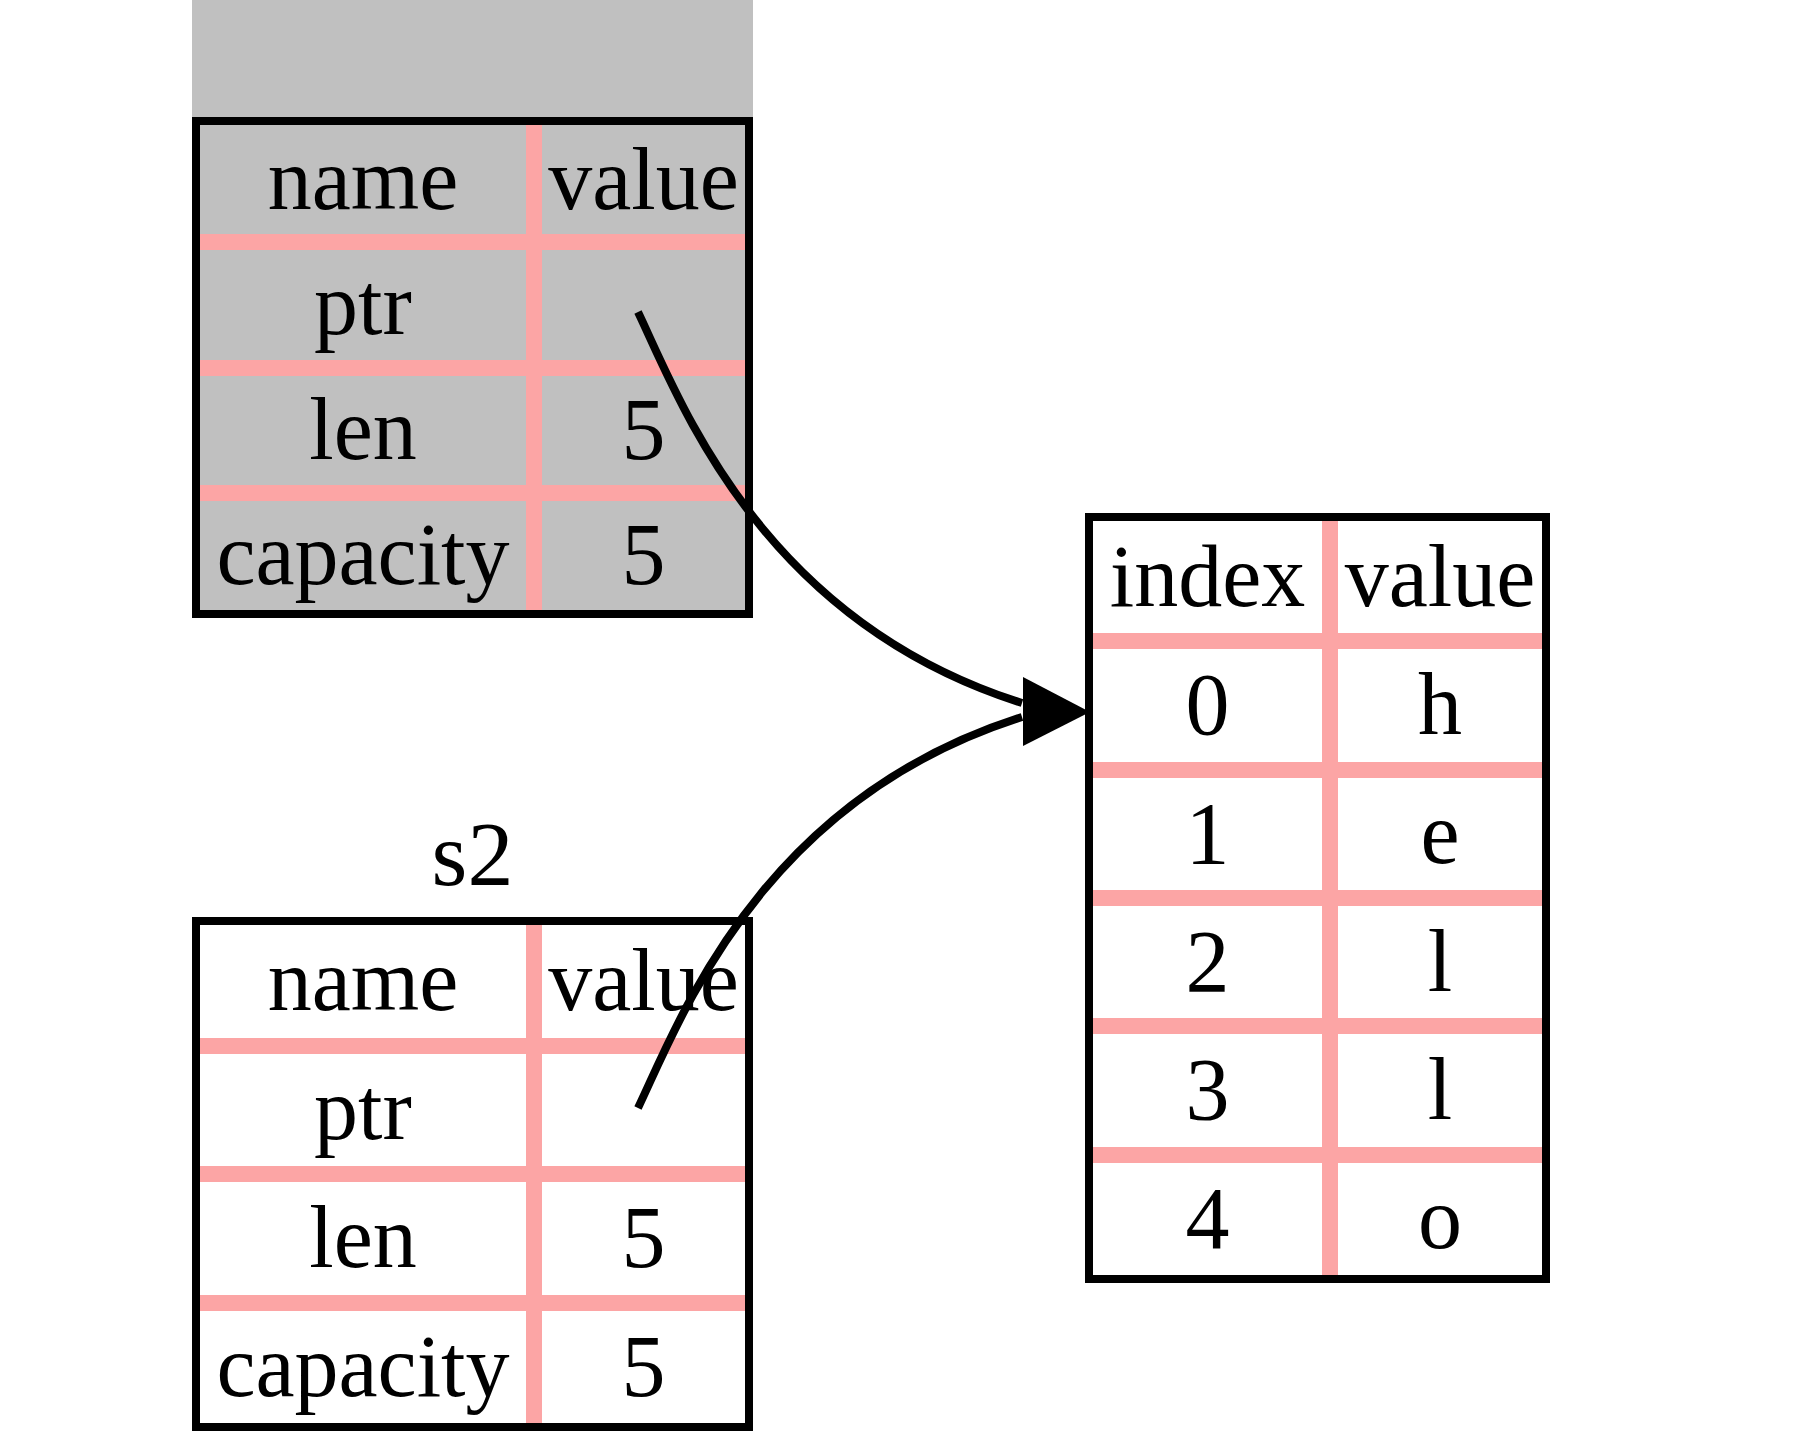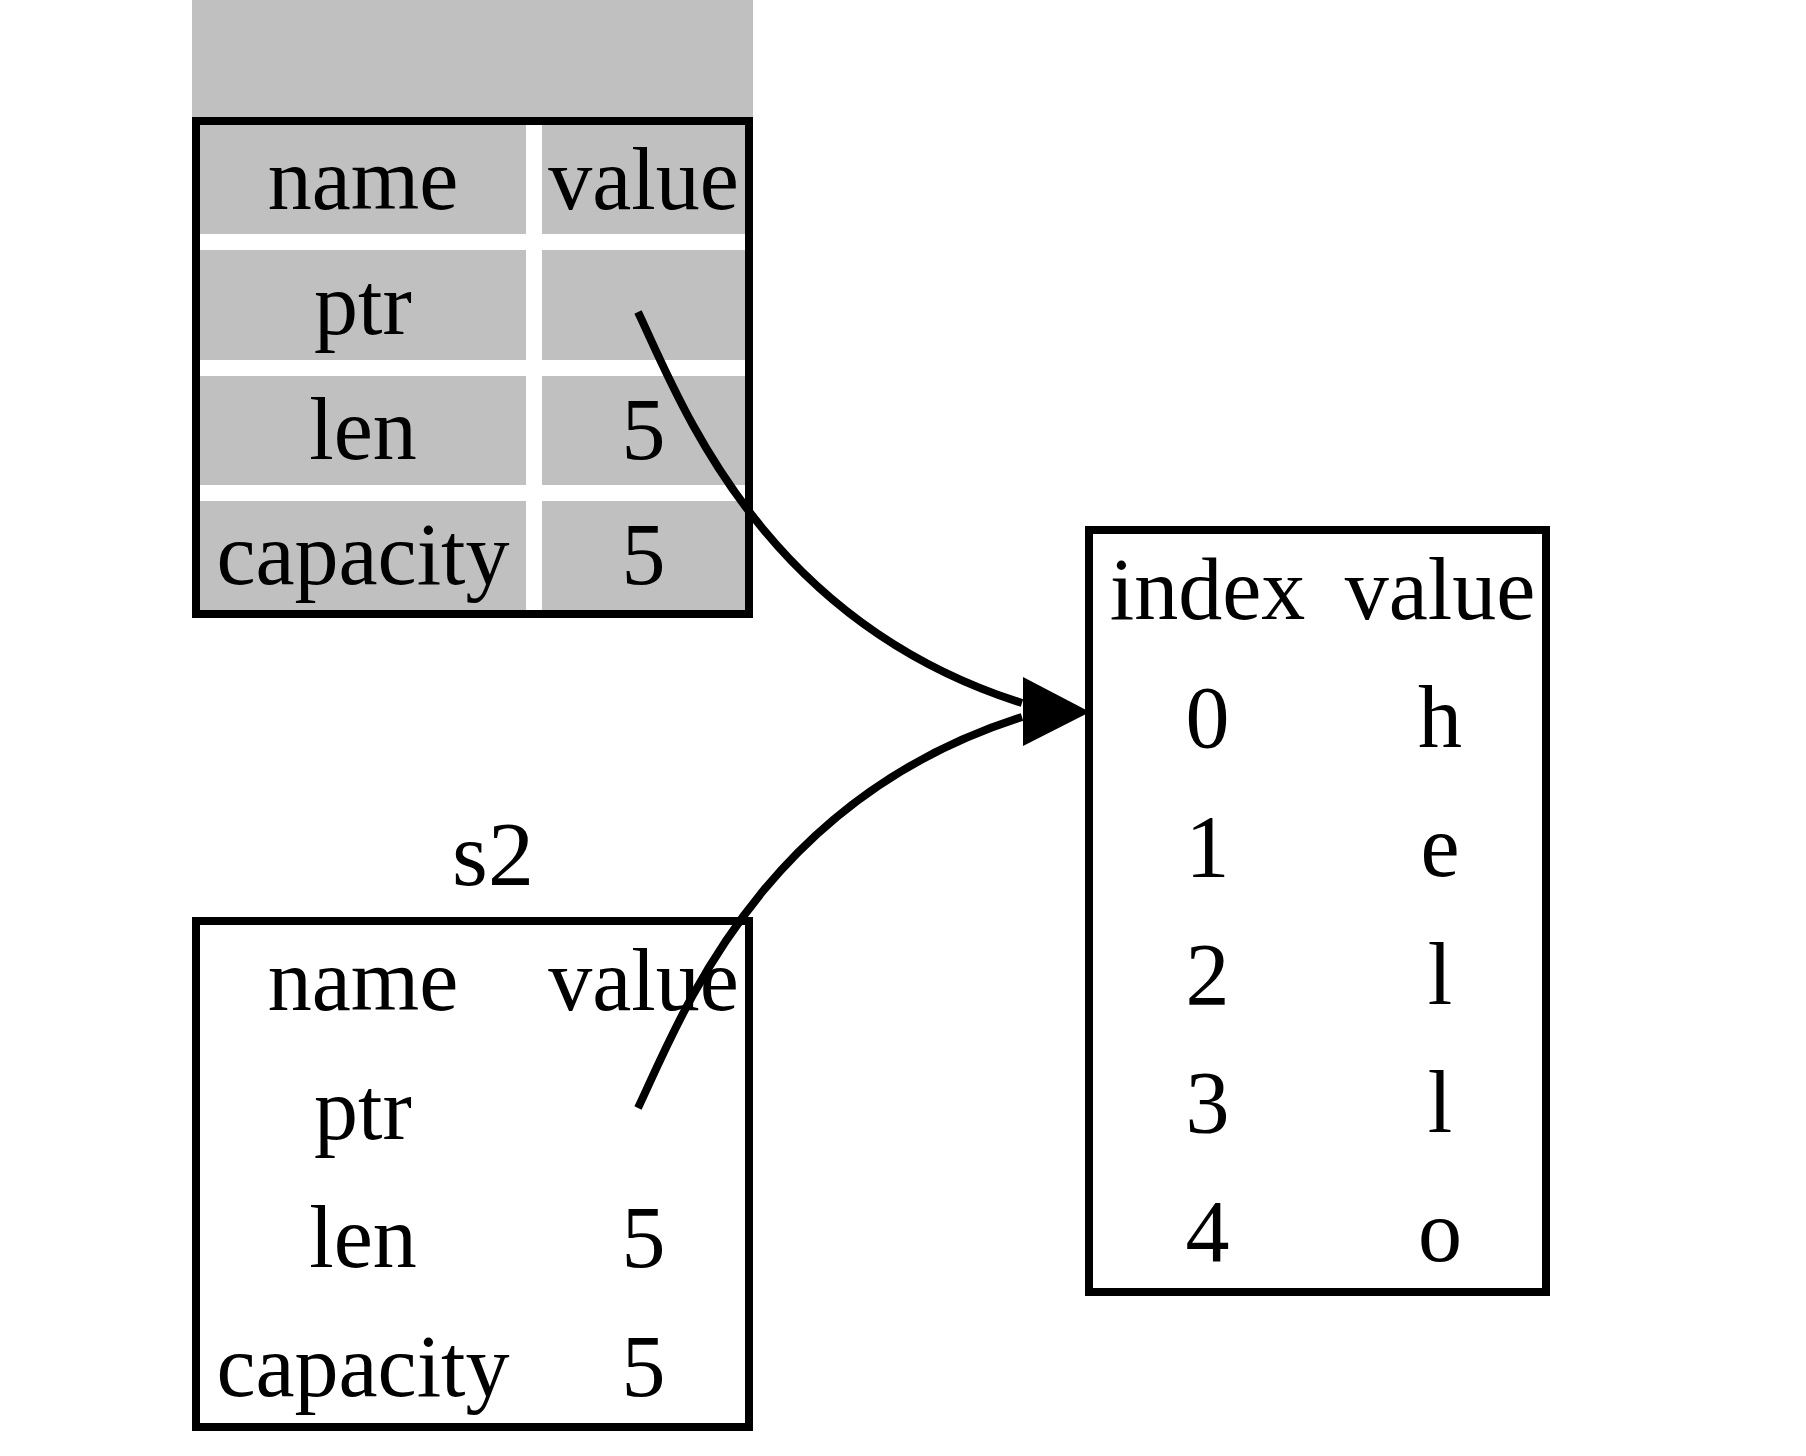--- a/index.html
+++ b/index.html
@@ -15,7 +15,7 @@
   
   .tbl{
     position:absolute;display:grid;box-sizing:border-box;
-    background:#ffffff;border:8px solid #000;gap:16px;
+    background:#fca5a5;border:8px solid #000;gap:16px;
   }
   .struct-cols{grid-template-columns:326px 1fr;}
   .heap-cols{grid-template-columns:229px 1fr;}

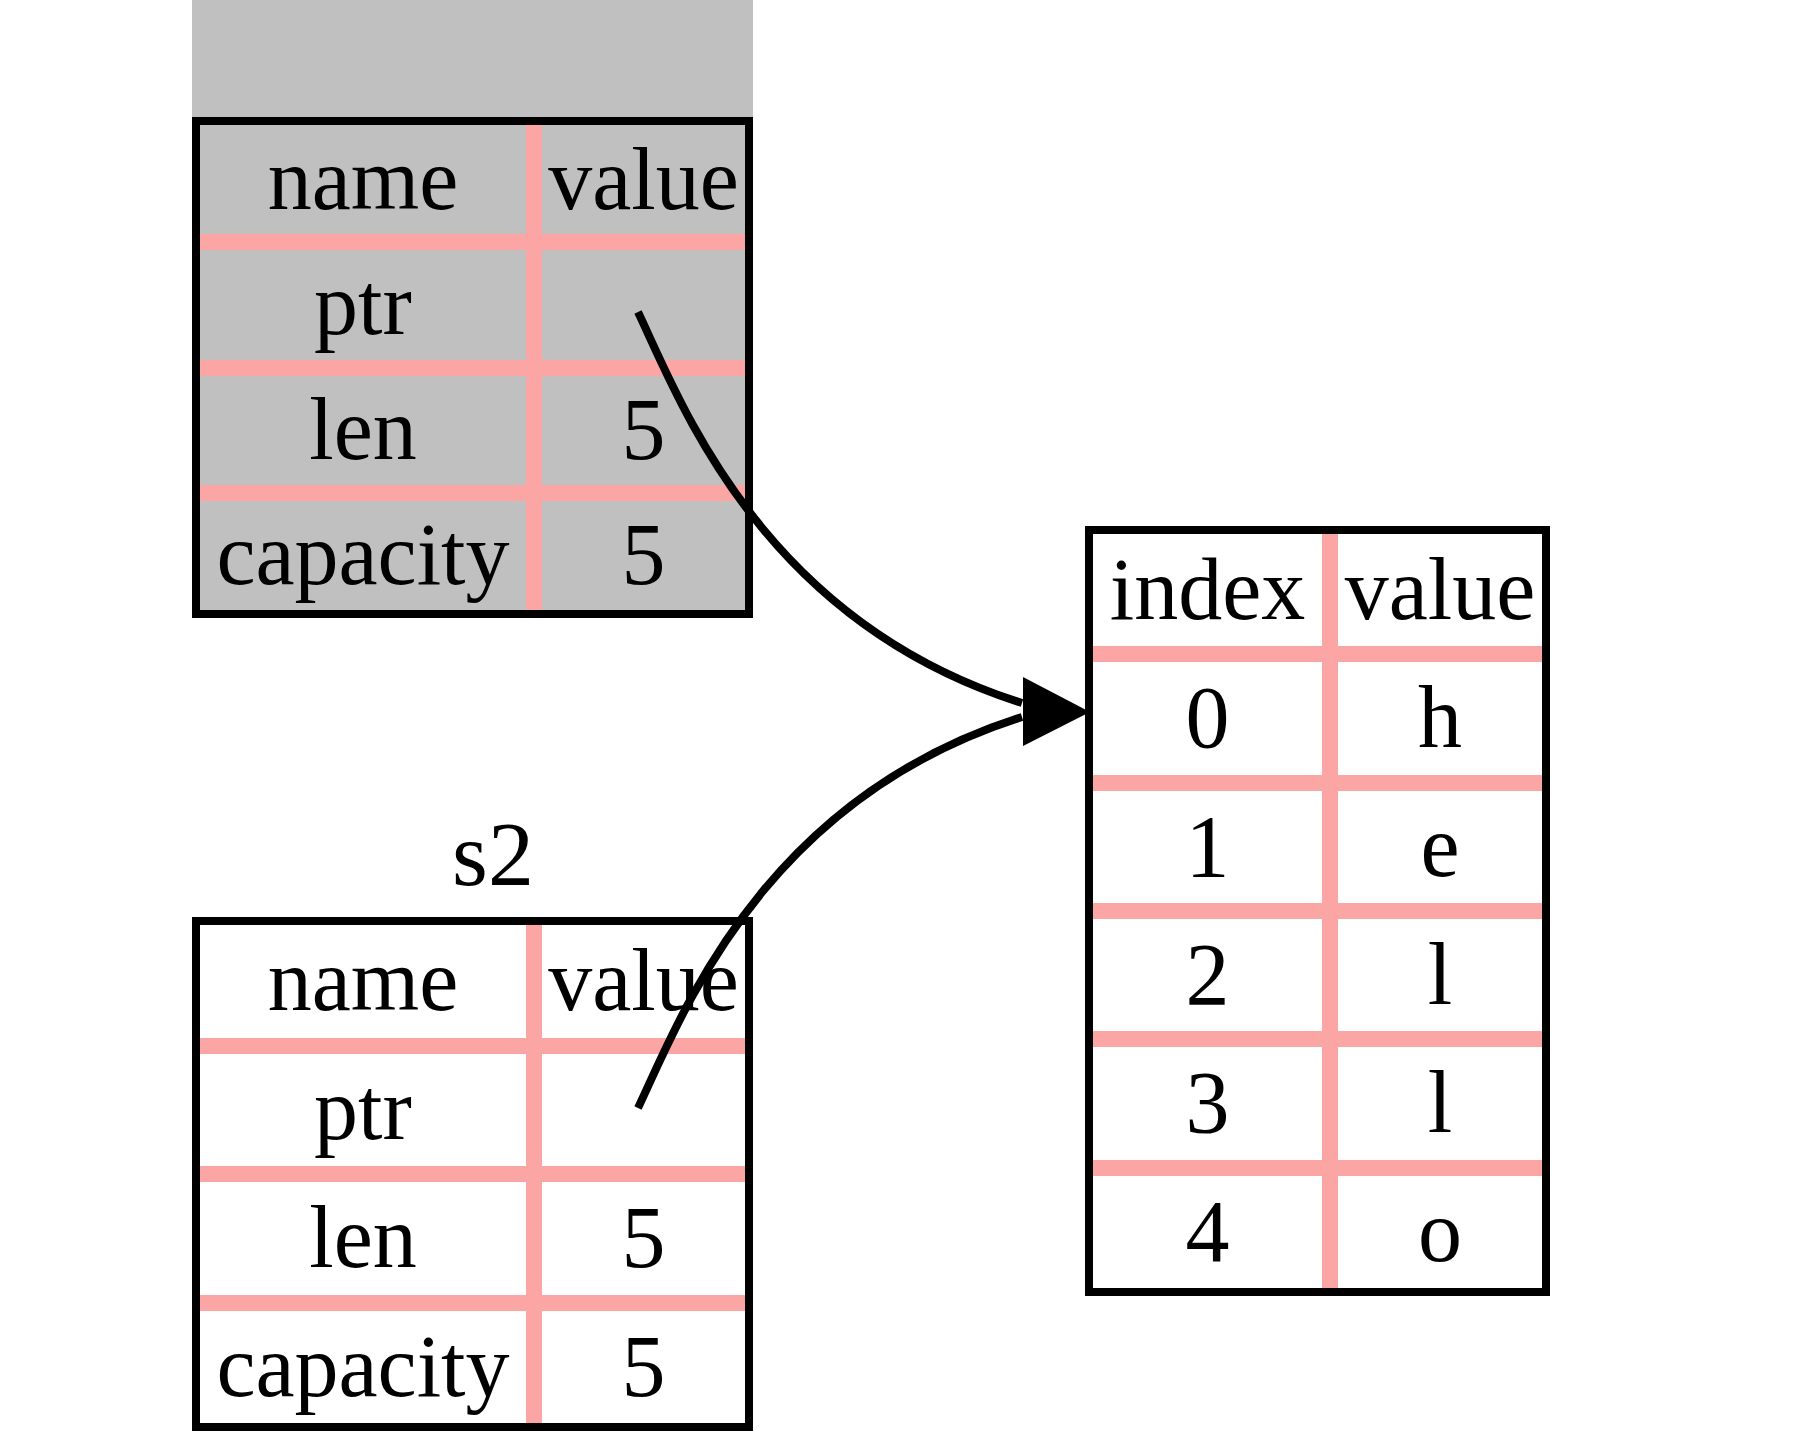--- a/index.html
+++ b/index.html
@@ -37,7 +37,7 @@
   .s2-tbl{left:0;top:127px;width:561px;height:514px;grid-template-rows:repeat(4,1fr);}
 
   
-  .heap-tbl{left:1085px;top:526px;width:465px;height:770px;grid-template-rows:repeat(6,1fr);}
+  .heap-tbl{left:1085px;top:513px;width:465px;height:770px;grid-template-rows:repeat(6,1fr);}
 
   svg.arrows{position:absolute;left:0;top:0;width:1806px;height:1456px;pointer-events:none;}
 </style>

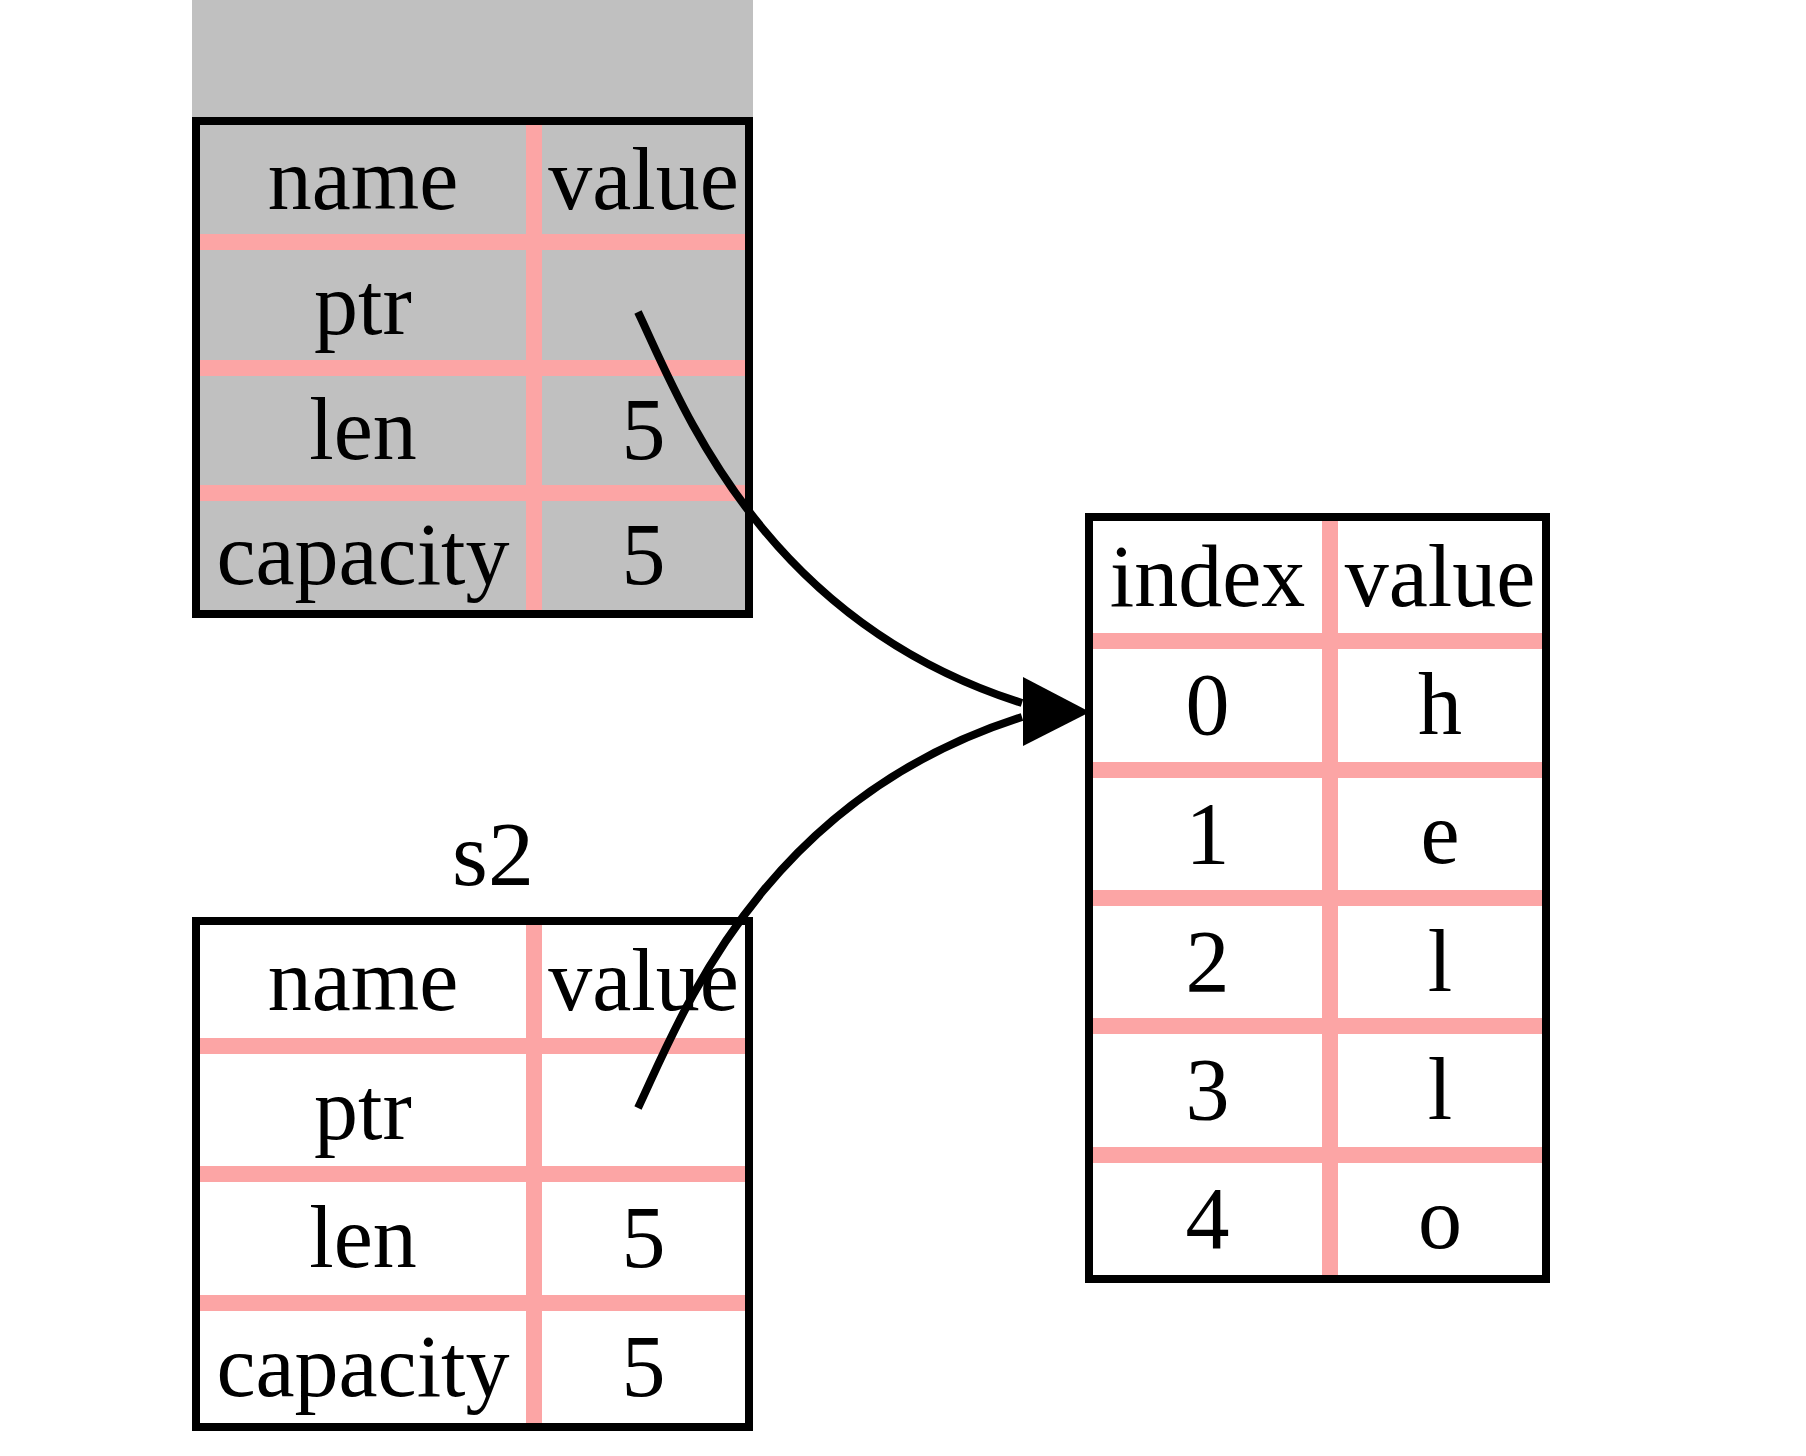--- a/index.html
+++ b/index.html
@@ -32,7 +32,7 @@
   .s1-tbl{left:0;top:117px;width:561px;height:501px;grid-template-rows:repeat(4,1fr);}
 
   
-  .s2-group{left:192px;top:790px;width:561px;height:641px;padding-left:41px;}
+  .s2-group{left:192px;top:790px;width:561px;height:641px;}
   .s2-title{top:0;height:127px;}
   .s2-tbl{left:0;top:127px;width:561px;height:514px;grid-template-rows:repeat(4,1fr);}
 

